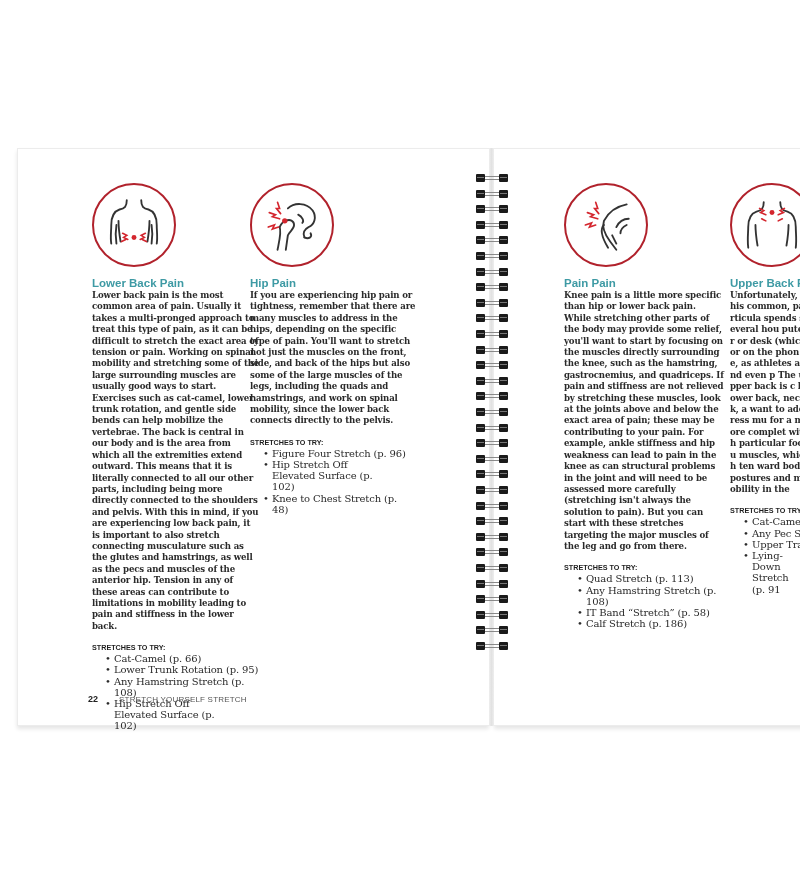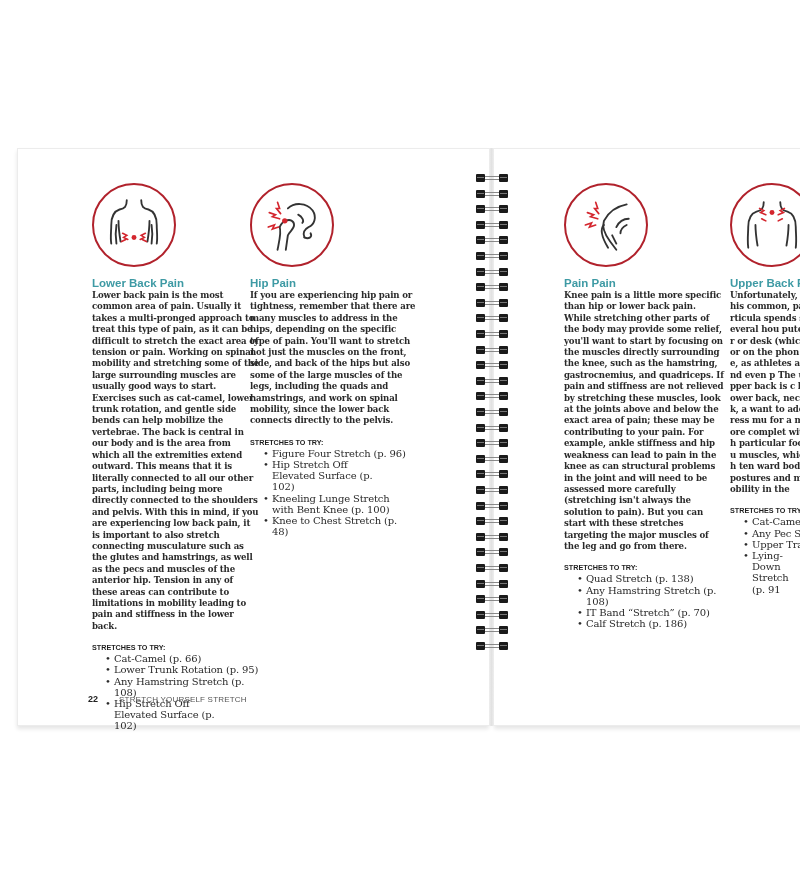--- a/index.html
+++ b/index.html
@@ -312,7 +312,6 @@
     <ul class="stretch-list">
       <li>Figure Four Stretch (p. 96)</li>
       <li style="width:115px;">Hip Stretch Off Elevated Surface (p. 102)</li>
-      <li style="width:130px;">Kneeling Lunge Stretch with Bent Knee (p. 100)</li>
       <li>Knee to Chest Stretch (p. 48)</li>
     </ul>
   </div>

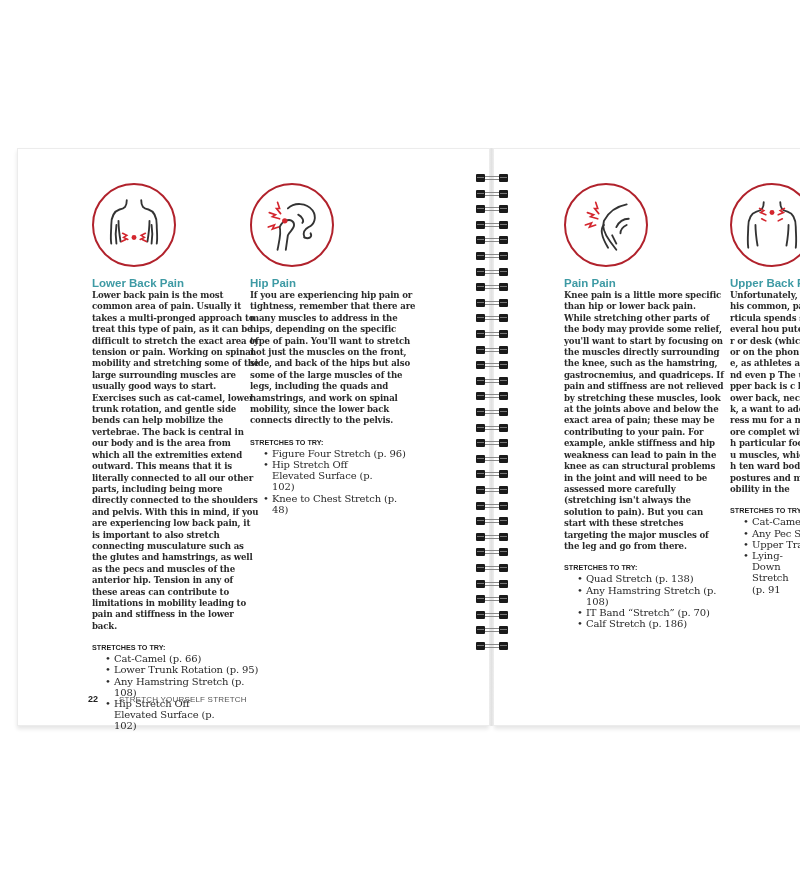--- a/index.html
+++ b/index.html
@@ -335,7 +335,7 @@
     <div class="body-text">Knee pain is a little more specific than hip or lower back pain. While stretching other parts of the body may provide some relief, you'll want to start by focusing on the muscles directly surrounding the knee, such as the hamstring, gastrocnemius, and quadriceps. If pain and stiffness are not relieved by stretching these muscles, look at the joints above and below the exact area of pain; these may be contributing to your pain. For example, ankle stiffness and hip weakness can lead to pain in the knee as can structural problems in the joint and will need to be assessed more carefully (stretching isn't always the solution to pain). But you can start with these stretches targeting the major muscles of the leg and go from there.</div>
     <div class="stretch-title">STRETCHES TO TRY:</div>
     <ul class="stretch-list">
-      <li>Quad Stretch (p. 138)</li>
+      <li>Quad Stretch (p. 113)</li>
       <li>Any Hamstring Stretch (p. 108)</li>
       <li>IT Band “Stretch” (p. 70)</li>
       <li>Calf Stretch (p. 186)</li>

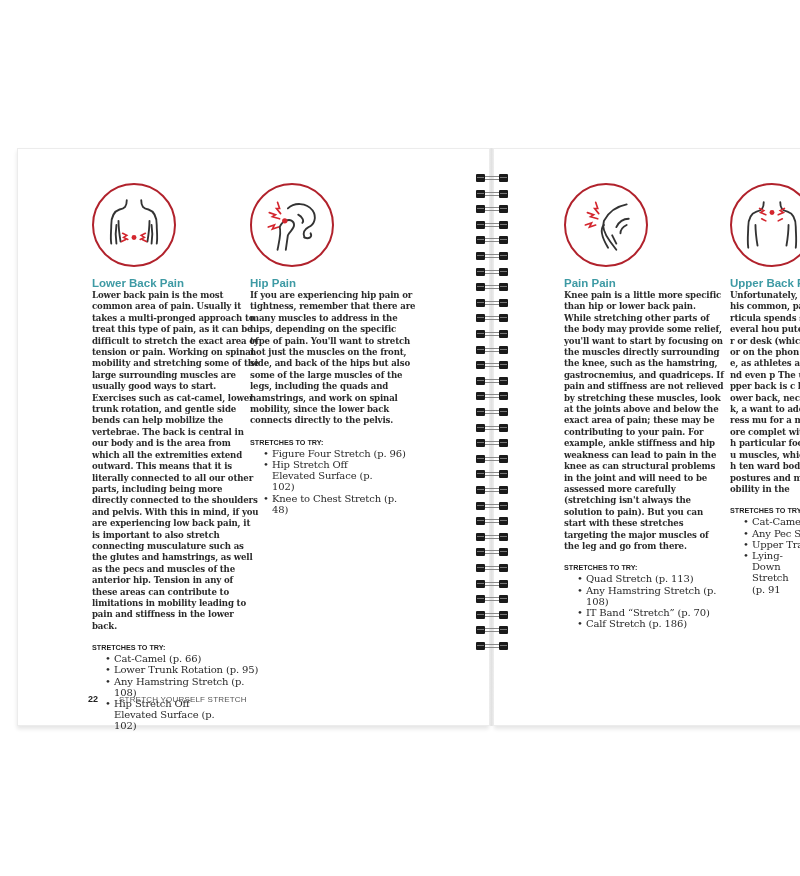--- a/index.html
+++ b/index.html
@@ -337,7 +337,7 @@
     <ul class="stretch-list">
       <li>Quad Stretch (p. 113)</li>
       <li>Any Hamstring Stretch (p. 108)</li>
-      <li>IT Band “Stretch” (p. 70)</li>
+      <li>IT Band “Stretch” (p. 58)</li>
       <li>Calf Stretch (p. 186)</li>
     </ul>
   </div>

